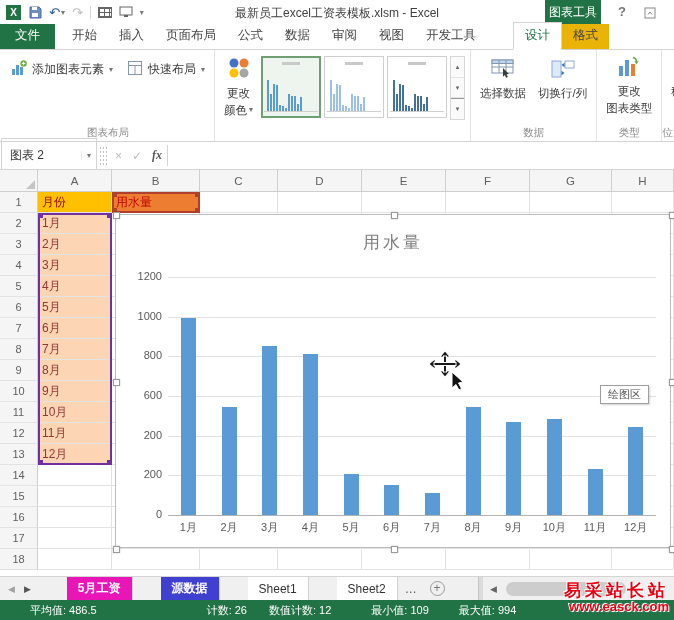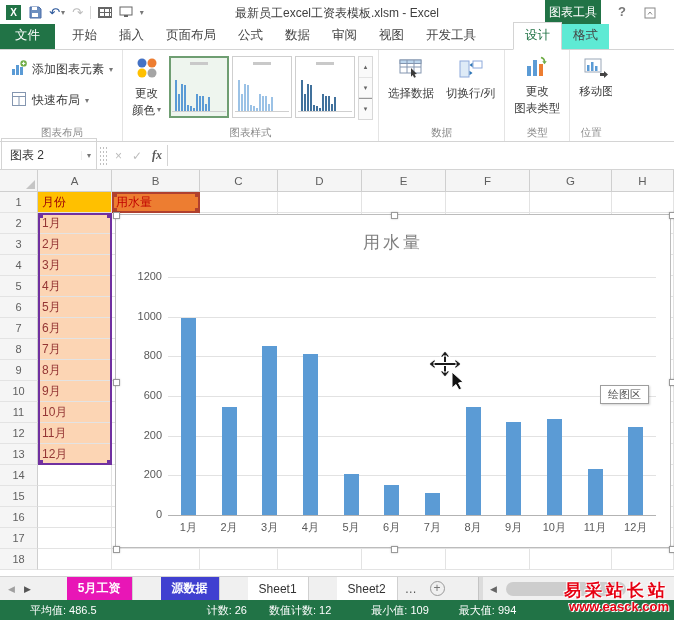--- a/index.html
+++ b/index.html
@@ -29,7 +29,7 @@
   .tabsrow { height:26px; flex:0 0 auto; display:flex; align-items:flex-end; background:#fff; border-bottom:1px solid #d4d4d4; font-size:12.5px; color:#444; }
   .rtab { padding:4px 11px 5px; white-space:nowrap; cursor:default; }
   .rtab.file { background:#217346; color:#fff; padding:4px 15px 5px; margin-right:6px; }
-  .rtab.ctx { background:#5eead4; }
+  .rtab.ctx { background:#eab308; }
   .rtab.active { color:#217346; background:#fff; border:1px solid #d4d4d4; border-bottom:1px solid #fff; margin-bottom:-1px; z-index:2; }
 
   

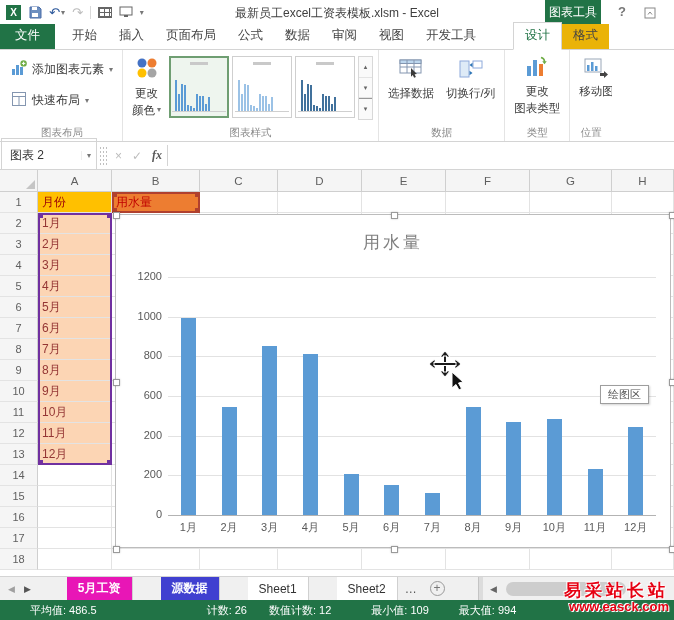--- a/index.html
+++ b/index.html
@@ -36,7 +36,7 @@
   .ribbon { height:92px; flex:0 0 auto; background:#fff; border-bottom:1px solid #d4d4d4; display:flex; padding-left:2px; overflow:hidden; }
   .rgroup { position:relative; border-right:1px solid #e4e4e4; padding:3px 5px 15px; display:flex; align-items:flex-start; }
   .glabel { position:absolute; bottom:1px; left:0; right:0; text-align:center; font-size:10.5px; color:#8a8a8a; white-space:nowrap; }
-  .stack { display:flex; flex-direction:column; gap:6px; padding-top:4px; }
+  .stack { display:flex; flex-direction:row; gap:6px; padding-top:4px; }
   .sbtn { display:flex; align-items:center; gap:5px; font-size:12px; color:#3b3b3b; padding:3px 4px; white-space:nowrap; }
   .dd { font-size:8px; color:#777; }
   .bigbtn { display:flex; flex-direction:column; align-items:center; gap:2px; font-size:11.5px; line-height:1.3; color:#3b3b3b; text-align:center; padding:3px 4px; white-space:nowrap; }

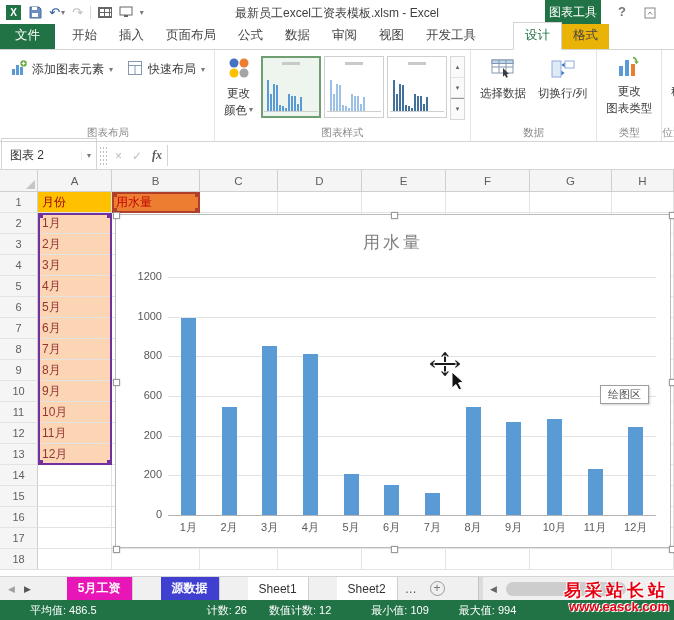--- a/index.html
+++ b/index.html
@@ -287,7 +287,6 @@
           <div class="ga last">▾</div>
         </div>
       </div>
-      <div class="glabel">图表样式</div>
     </div>
 
     <div class="rgroup">

